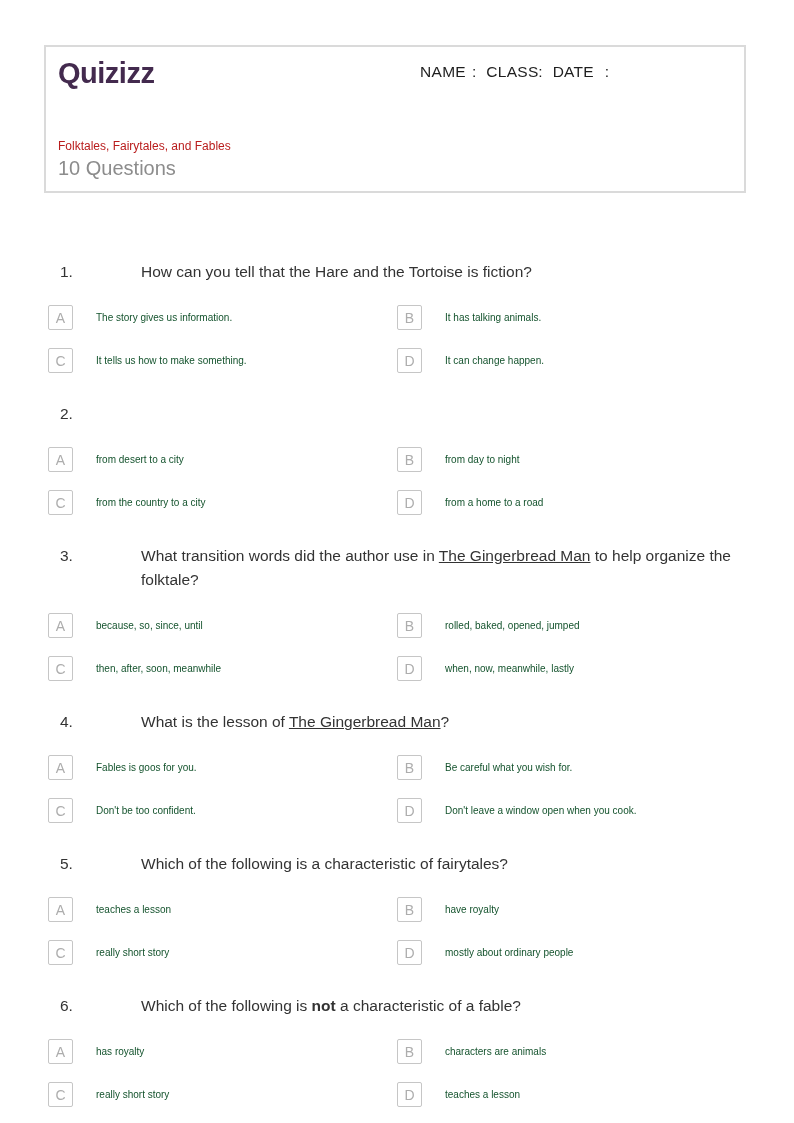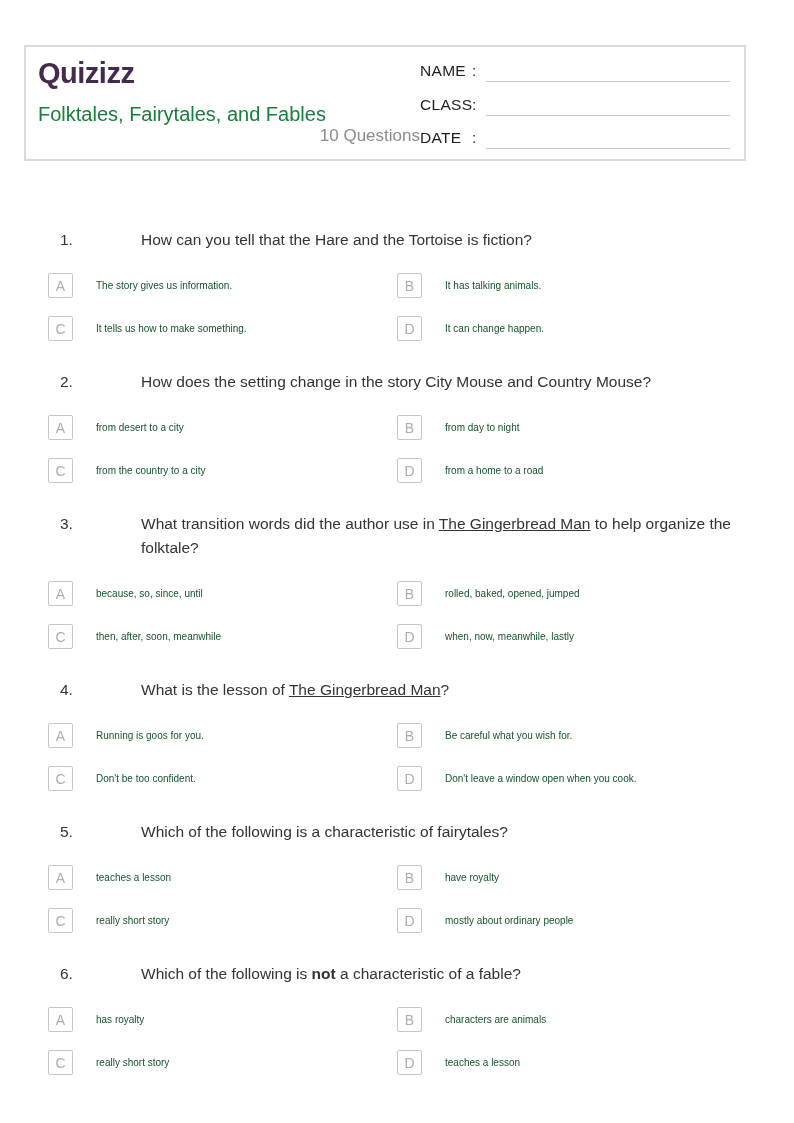--- a/index.html
+++ b/index.html
@@ -22,8 +22,8 @@
   }
   
   .header-box{
-    margin:45px 48px 0 24px;
-    height:116px;
+    margin:45px 48px 0 44px;
+    height:148px;
     border:2px solid var(--header-border);
     display:flex;
   }

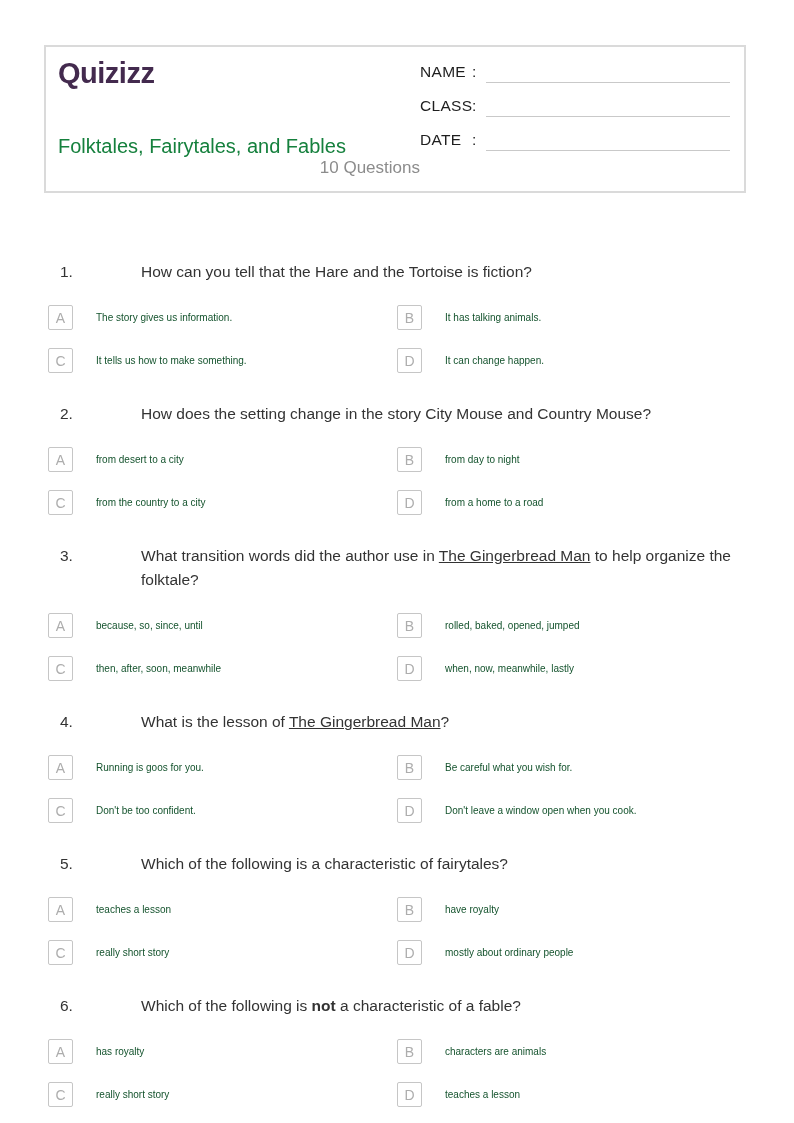--- a/index.html
+++ b/index.html
@@ -54,7 +54,7 @@
   .fields-col{
     width:324px;
     padding:12px 14px 0 0;
-    display:flex;flex-direction:column;
+    display:flex;
   }
   .field{
     display:flex;align-items:flex-end;

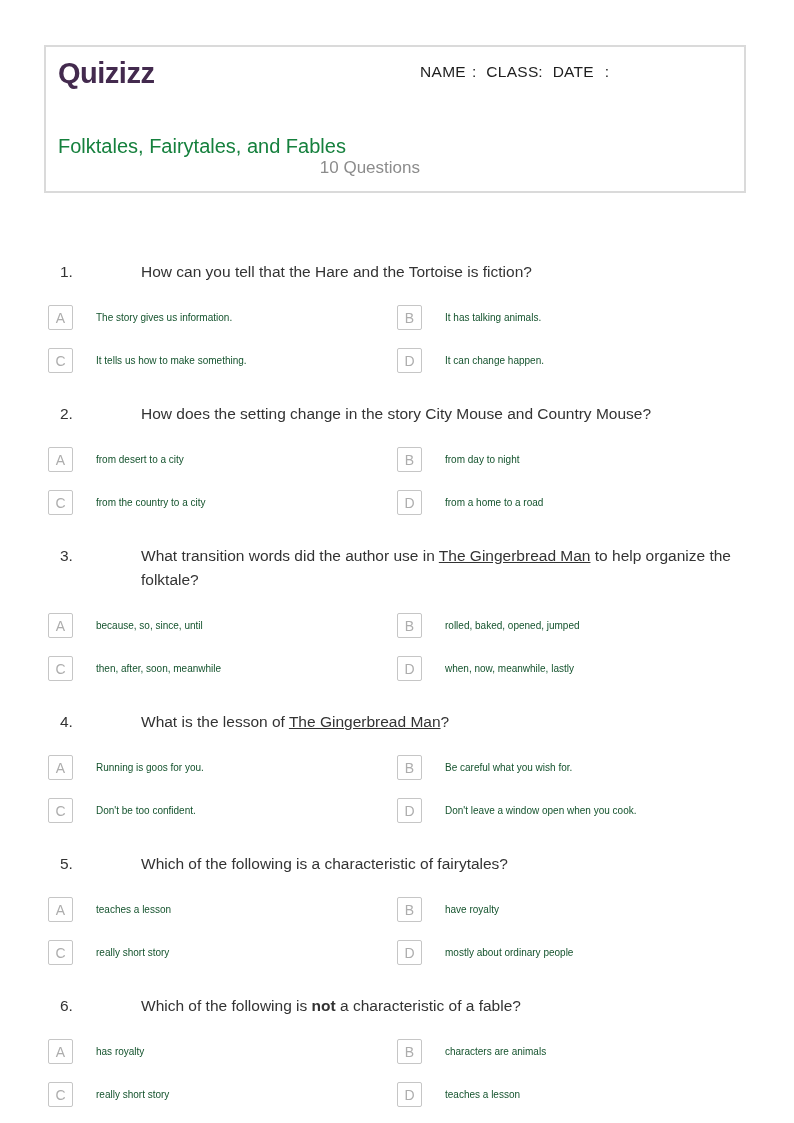--- a/index.html
+++ b/index.html
@@ -40,8 +40,8 @@
     line-height:32px;
   }
   .quiz-title{
-    font-size:20px;
-    color:#15803d;
+    font-size:12px;
+    color:#b91c1c;
     line-height:20px;
   }
   .quiz-subtitle{

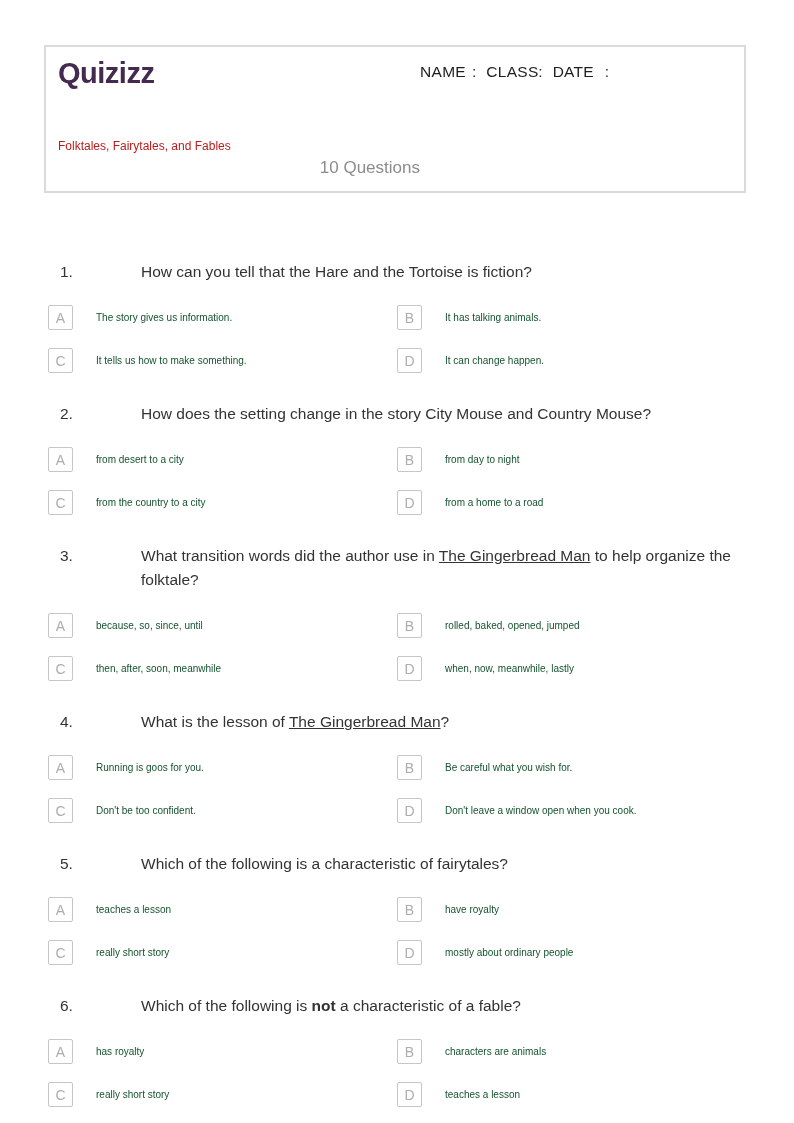--- a/index.html
+++ b/index.html
@@ -45,11 +45,10 @@
     line-height:20px;
   }
   .quiz-subtitle{
-    font-size:17px;
+    font-size:20px;
     color:var(--muted);
     line-height:20px;
     margin-top:2px;
-    text-align:right;
   }
   .fields-col{
     width:324px;

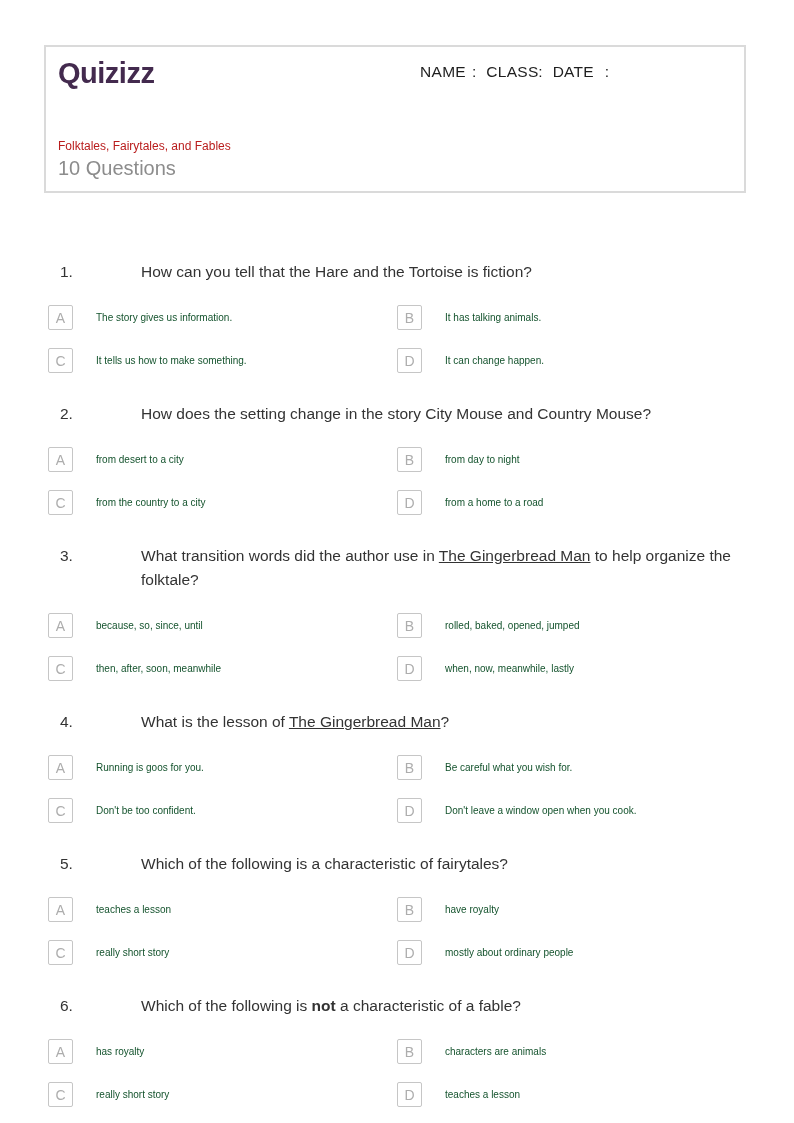--- a/index.html
+++ b/index.html
@@ -187,7 +187,6 @@
   <section class="question">
     <div class="q-head">
       <span class="q-num">2.</span>
-      <p class="q-text"><span>How does the setting change in the story City Mouse and Country Mouse?</span></p>
     </div>
     <div class="options">
       <div class="option">

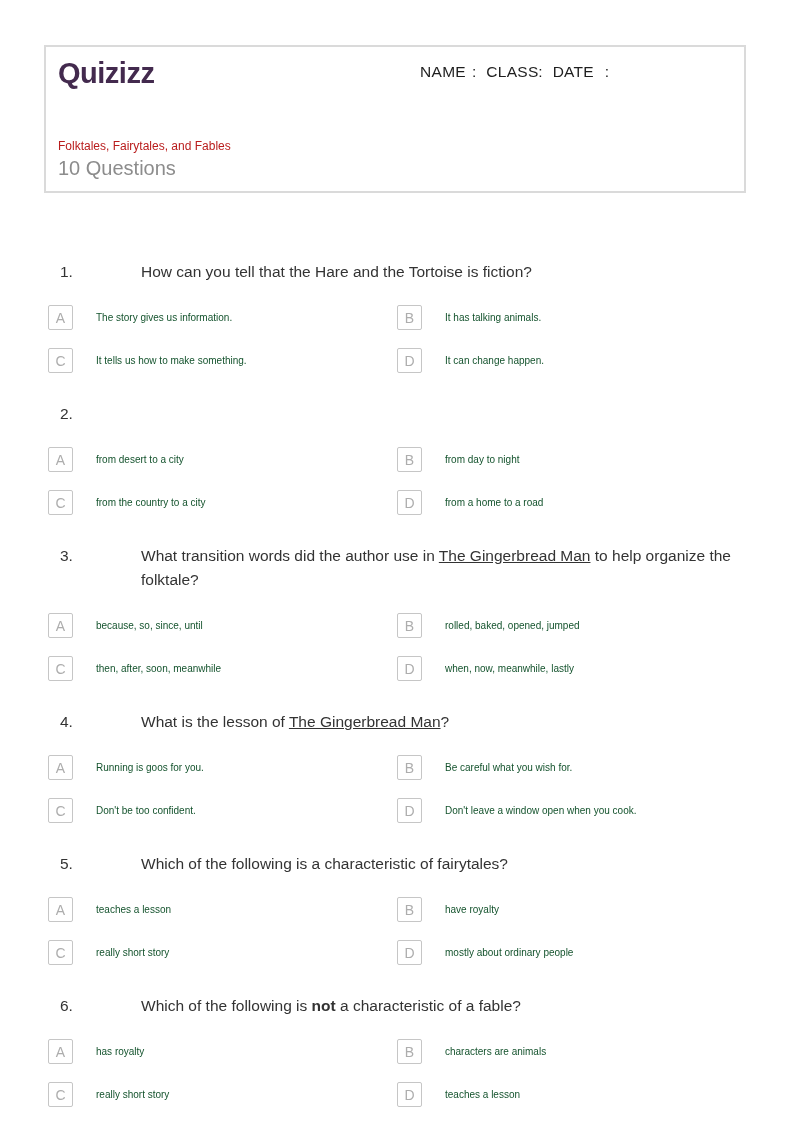--- a/index.html
+++ b/index.html
@@ -241,7 +241,7 @@
     <div class="options">
       <div class="option">
         <span class="opt-box">A</span>
-        <span class="opt-text">Running is goos for you.</span>
+        <span class="opt-text">Fables is goos for you.</span>
       </div>
       <div class="option">
         <span class="opt-box">B</span>

